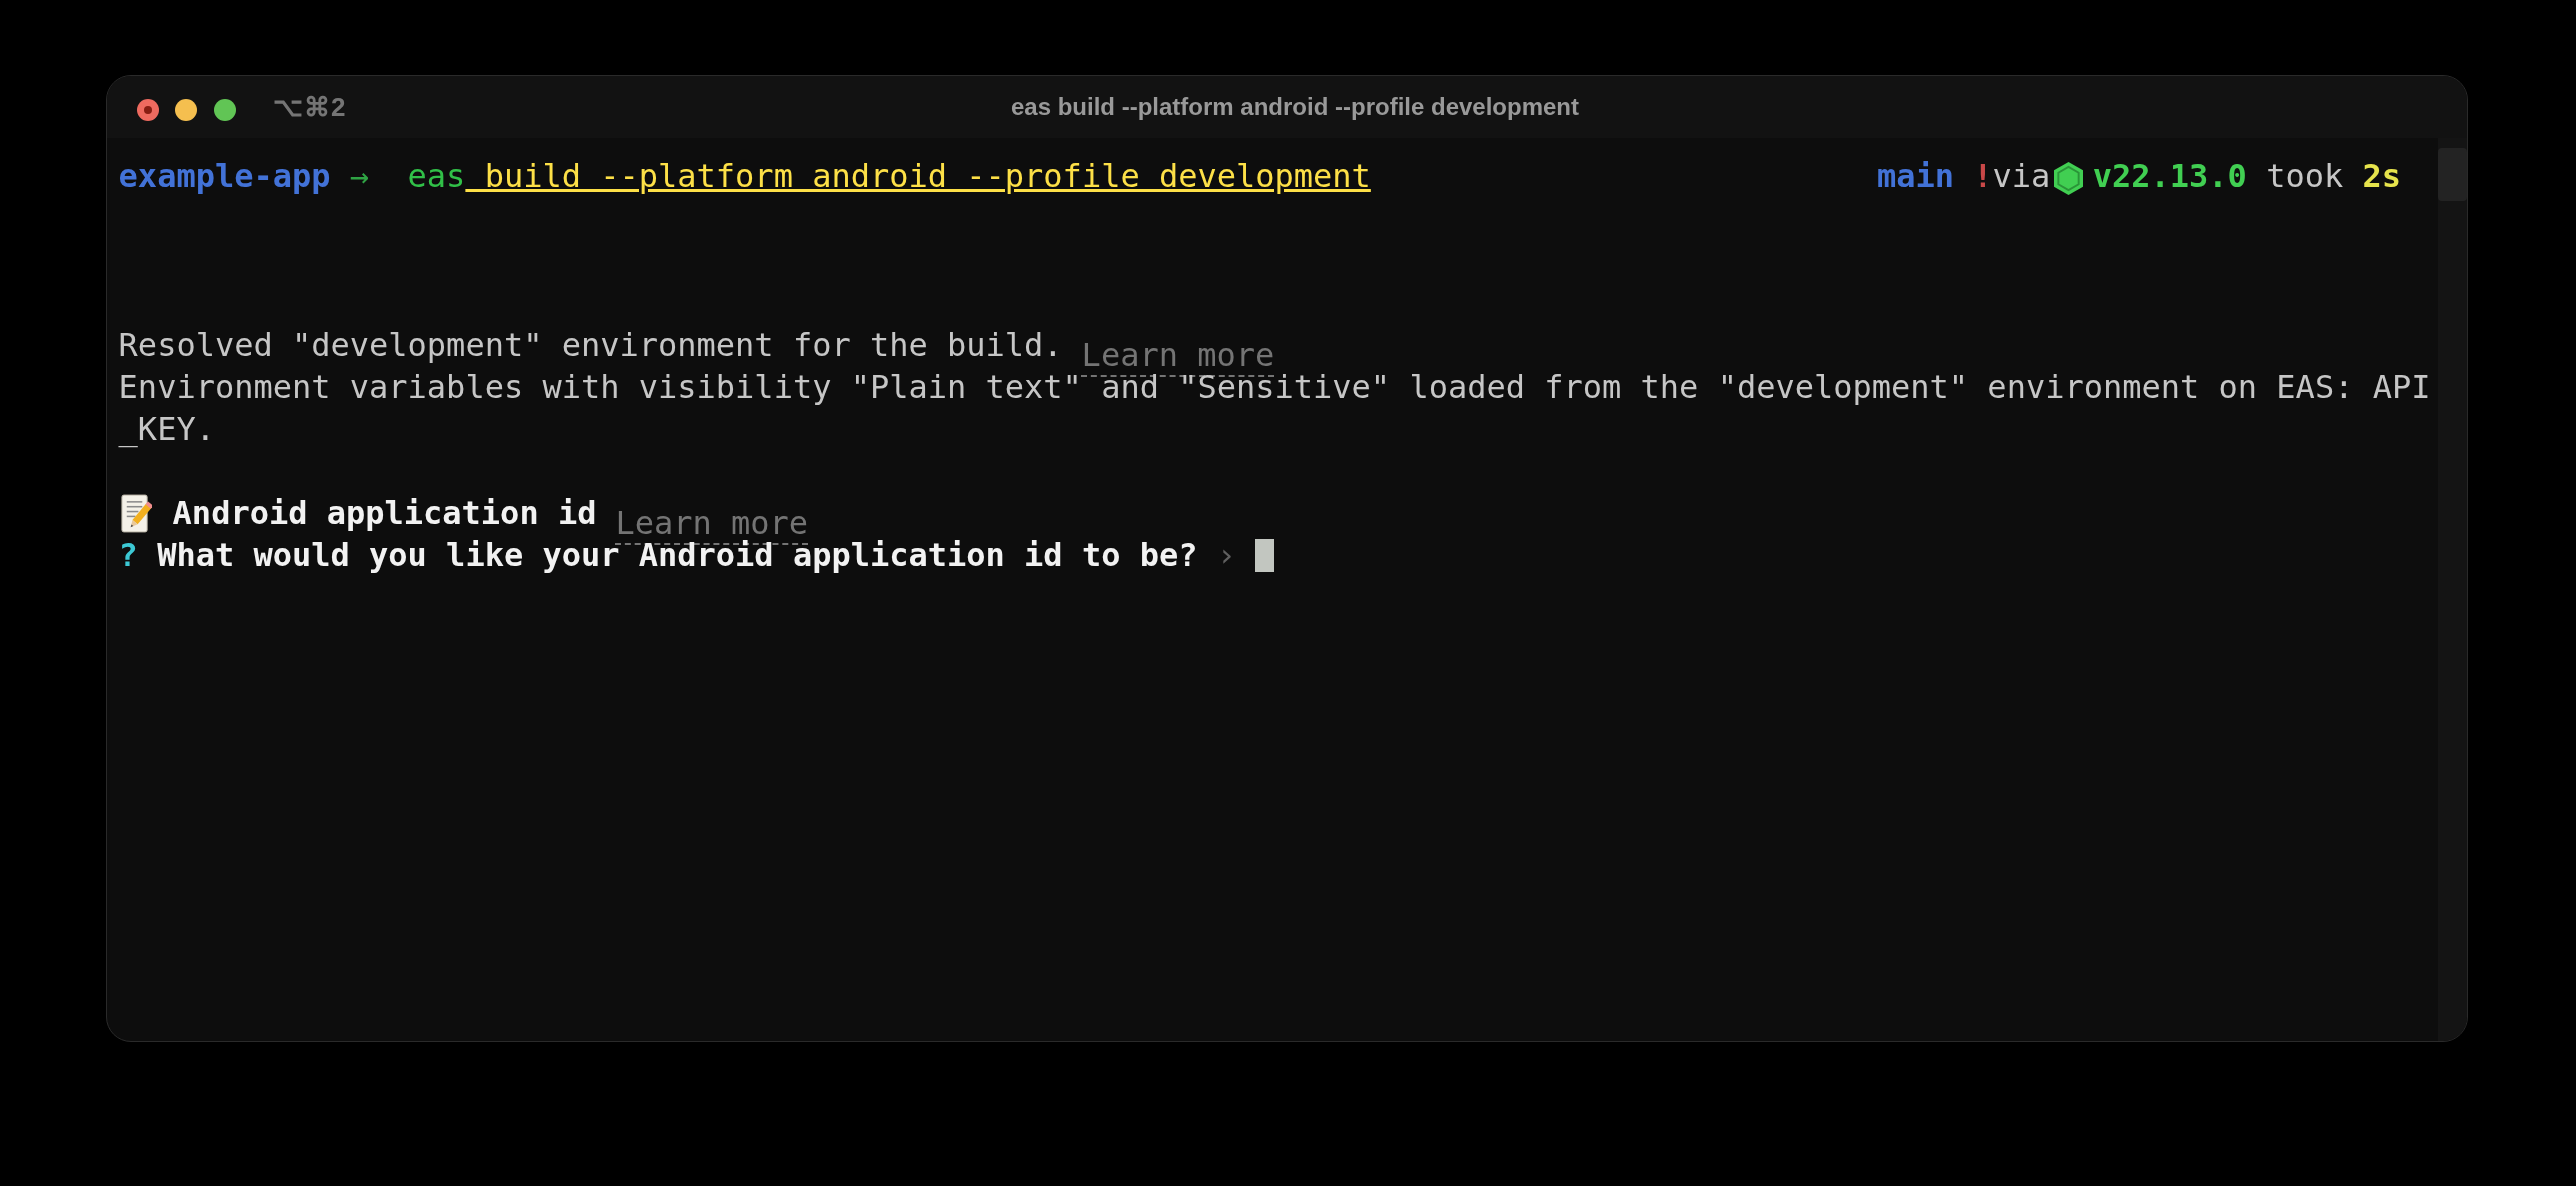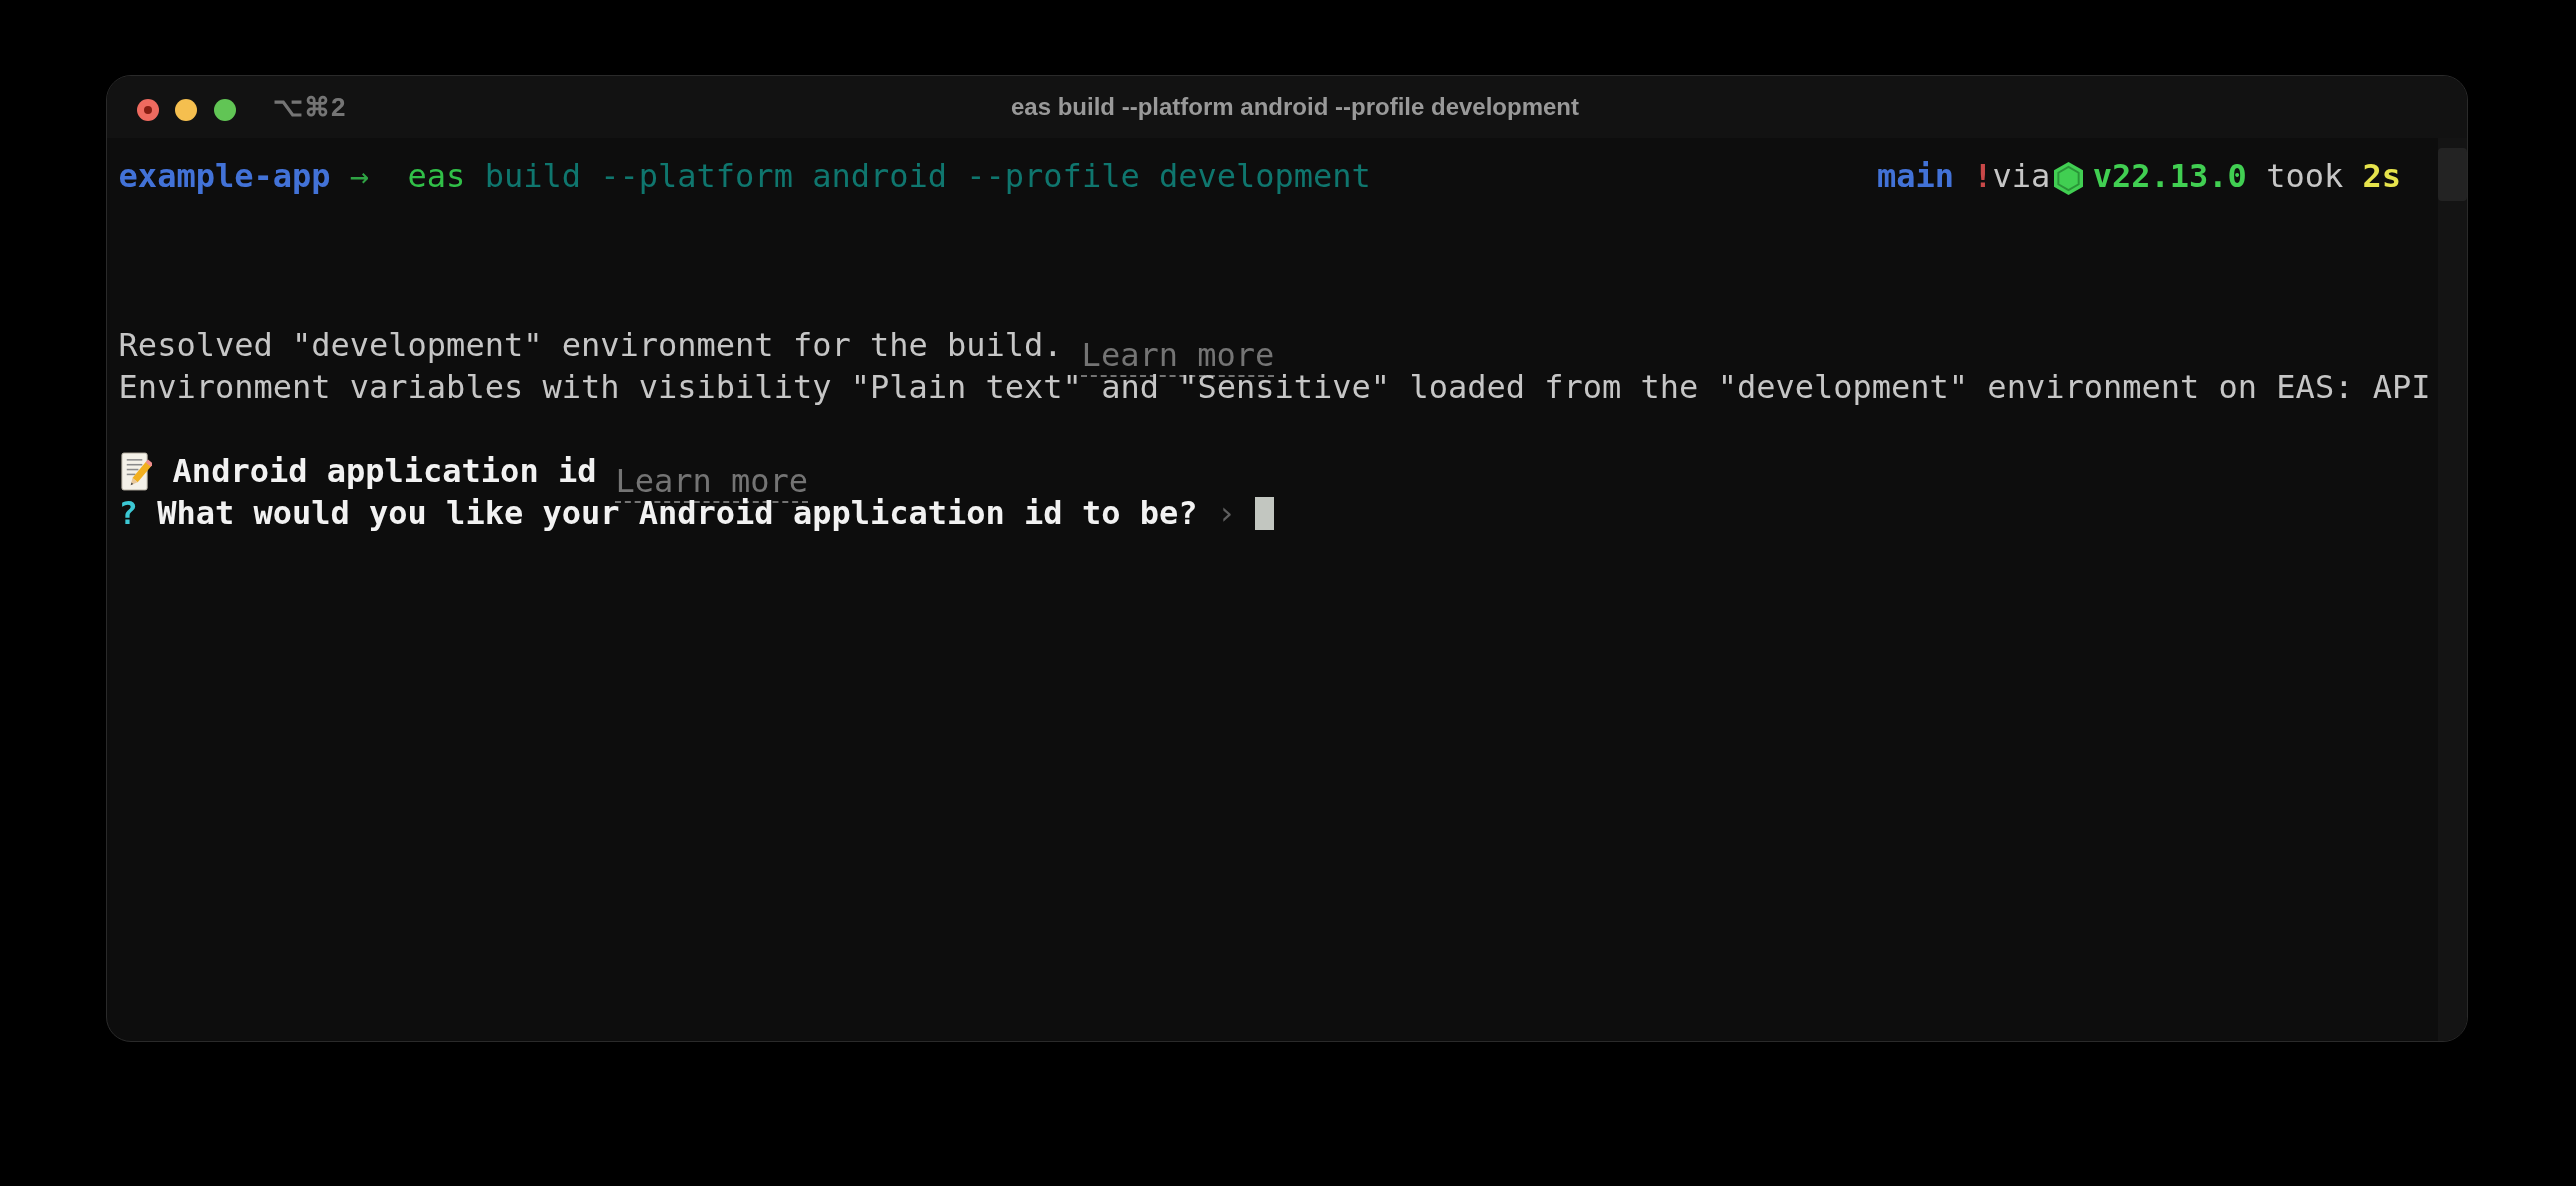--- a/index.html
+++ b/index.html
@@ -45,7 +45,7 @@
   .dir     { color:#4272d7; font-weight:bold;margin-top:42px; }
   .arrow   { color:#2fa344; }
   .cmdhead { color:#31c048; }
-  .cmdtail { color:#0f766e; }
+  .cmdtail { color:#fde047;text-decoration:underline; }
 
   .branch  { color:#4272d7; font-weight:bold; }
   .gitstat { color:#c94848; font-weight:bold; }

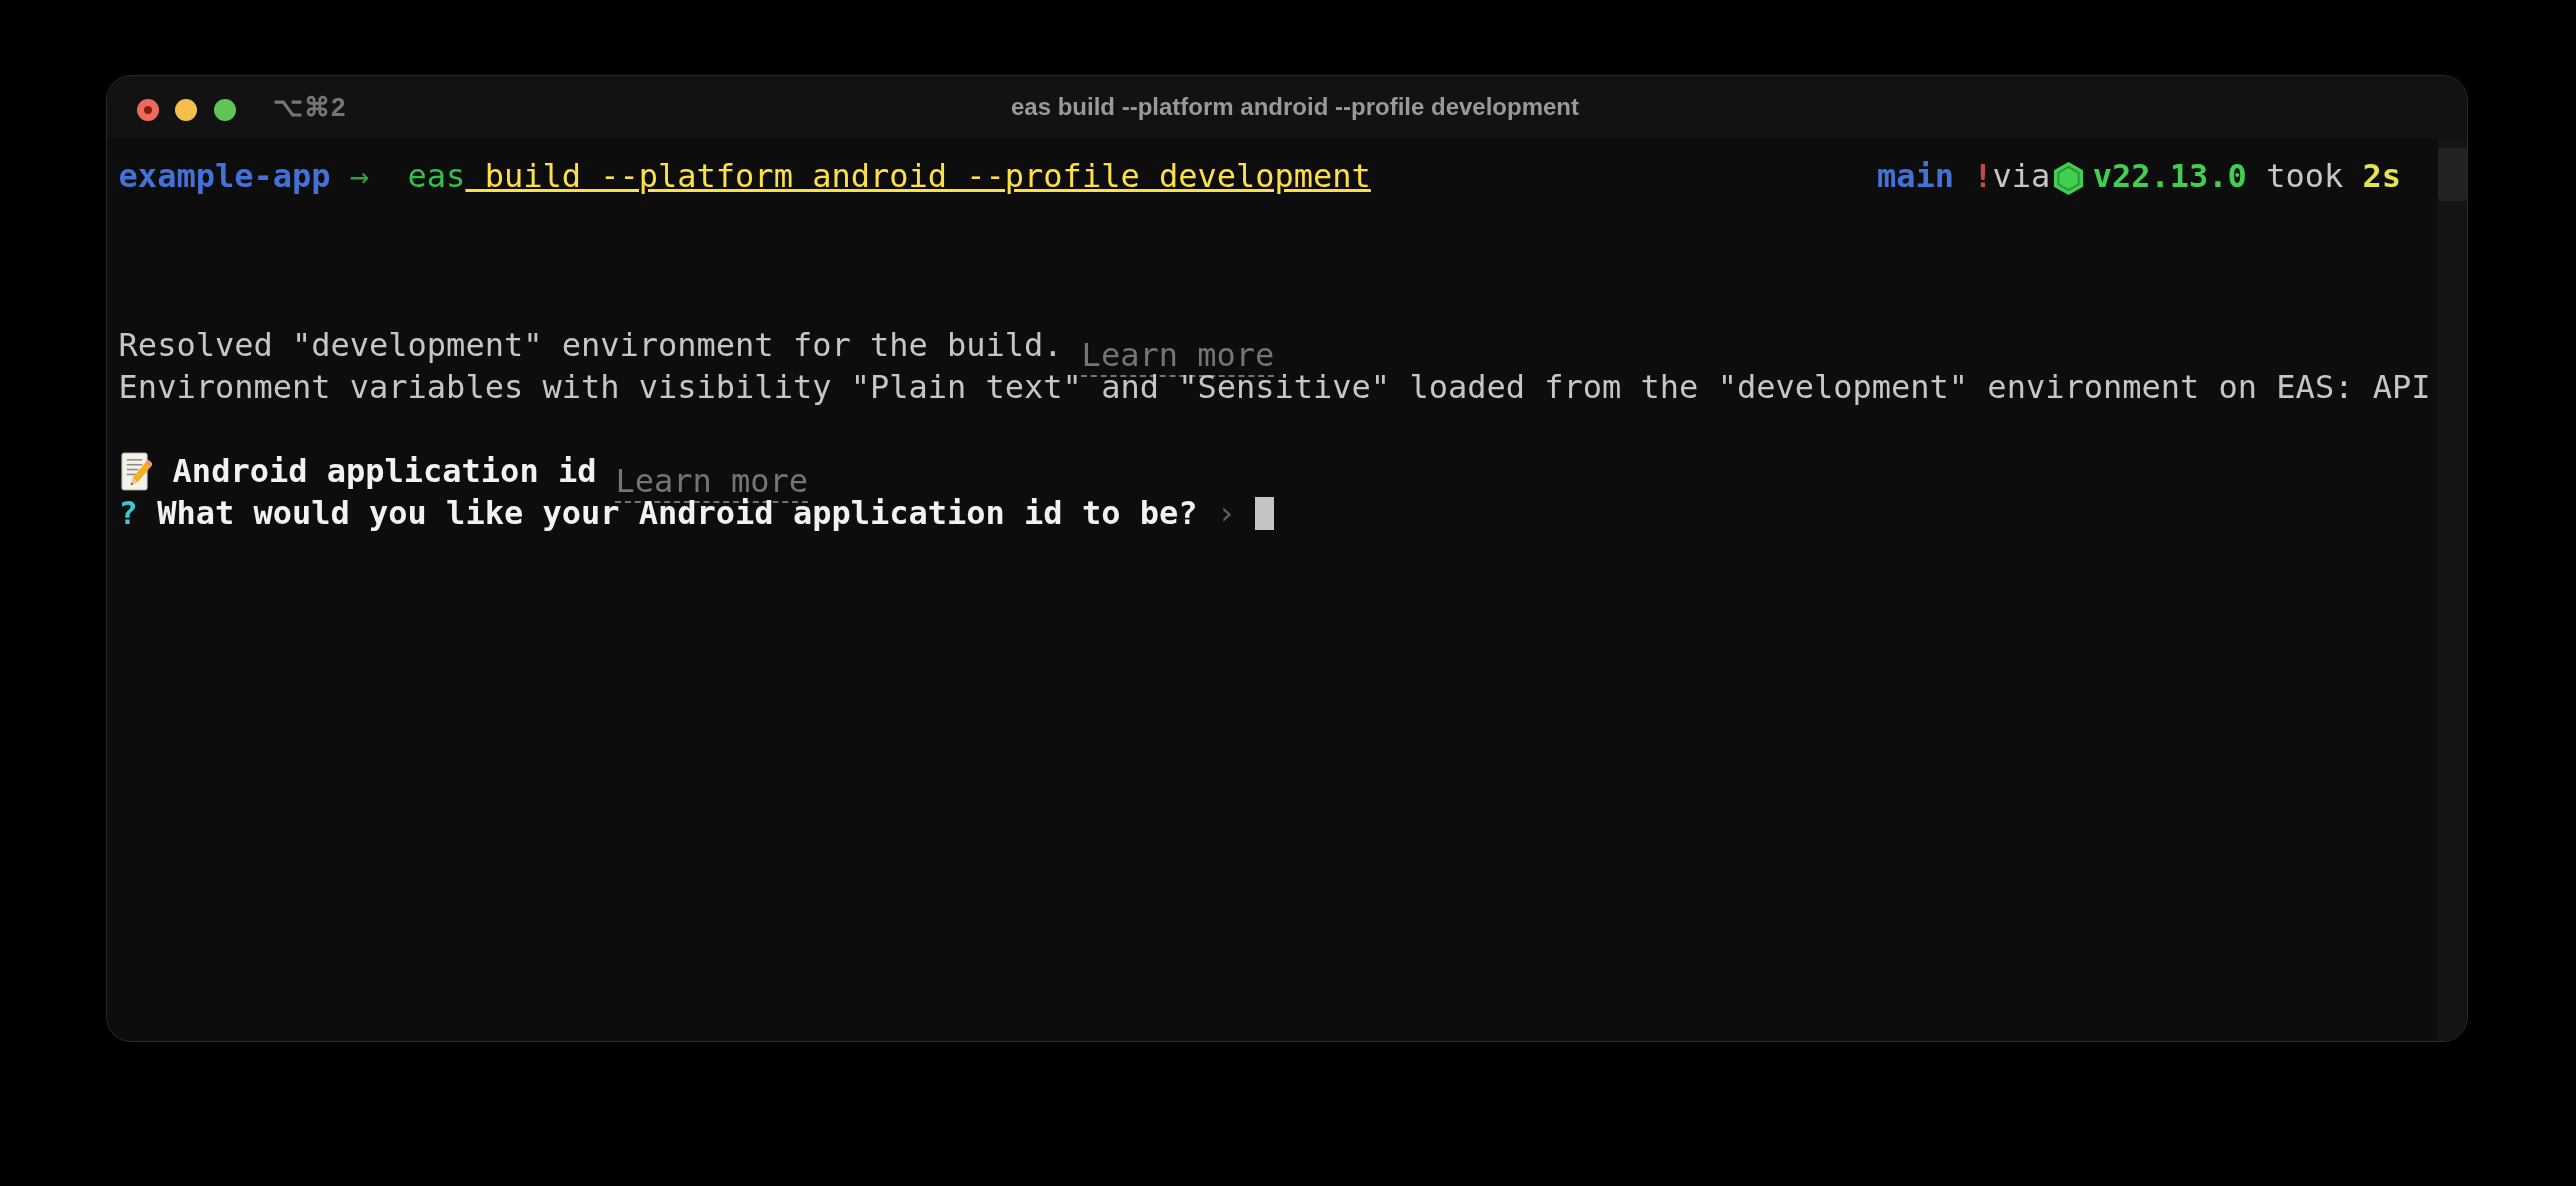--- a/index.html
+++ b/index.html
@@ -117,6 +117,9 @@
       <span>Environment variables with visibility "Plain text" and "Sensitive" loaded from the "development" environment on EAS: API</span>
     </div>
 
+    <div class="row">
+      <span>_KEY.</span>
+    </div>
 
     <div class="row"></div>
 

